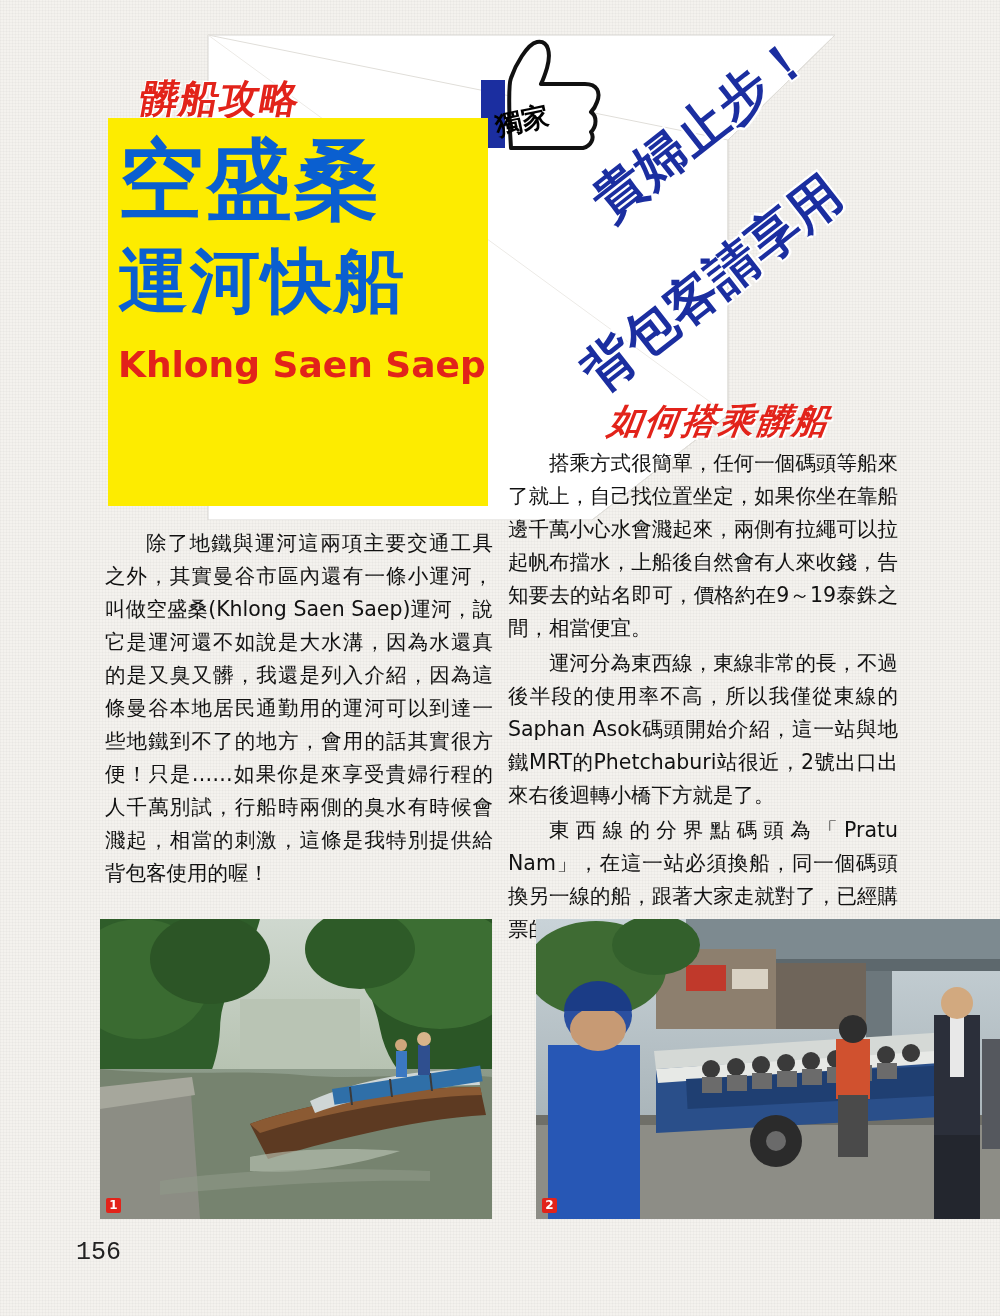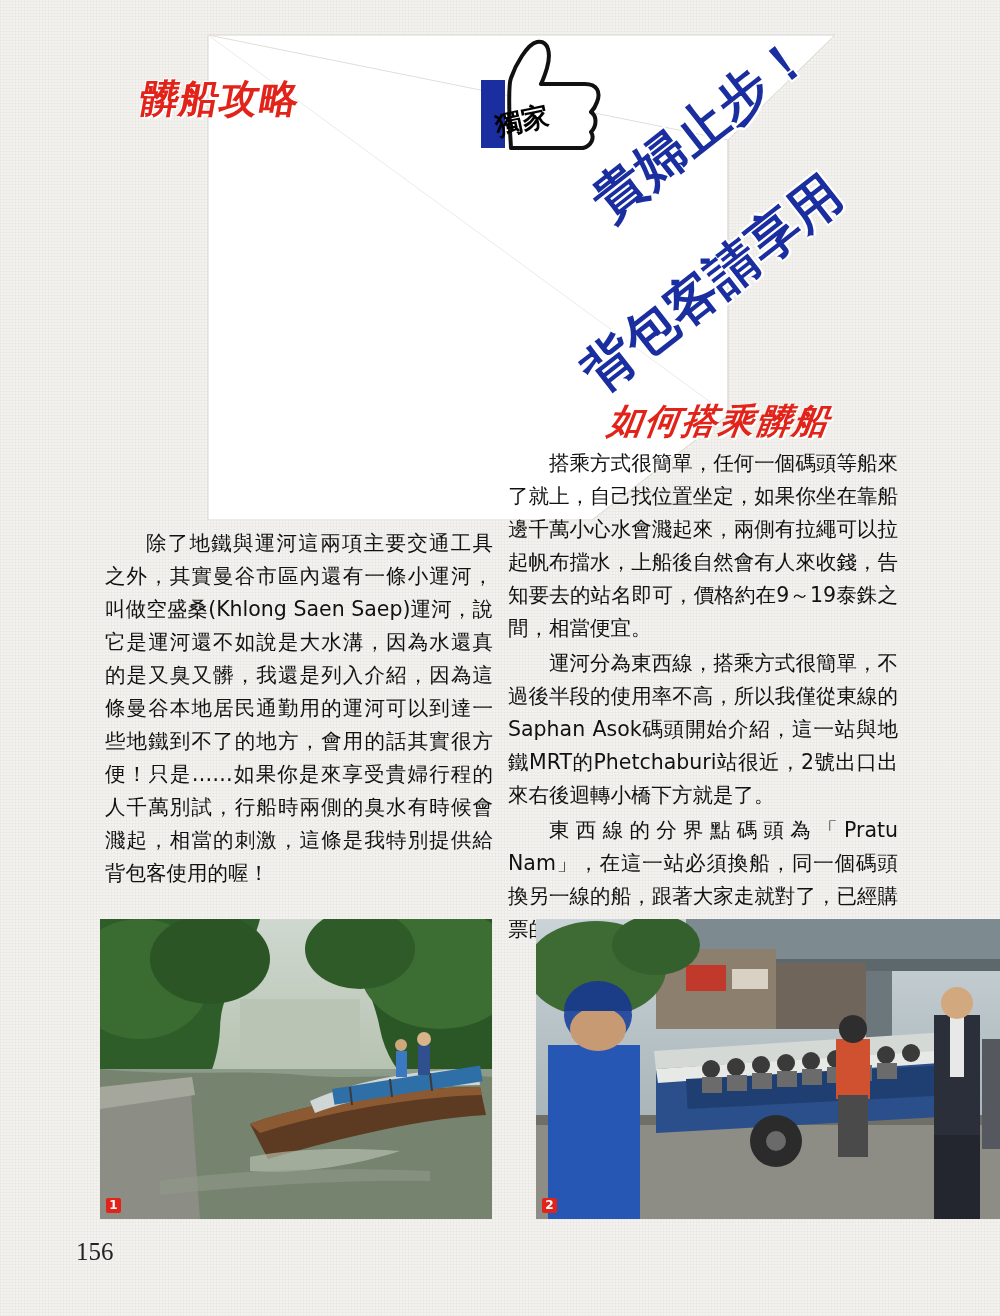--- a/index.html
+++ b/index.html
@@ -168,6 +168,11 @@
       <div class="thumb-label">獨家</div>
     </div>
 
+    <div class="yellow-box">
+      <div class="line1">空盛桑</div>
+      <div class="line2">運河快船</div>
+      <div class="line3">Khlong Saen Saep</div>
+    </div>
 
     <div class="slogan slogan-a">貴婦止步！</div>
     <div class="slogan slogan-b">背包客請享用</div>

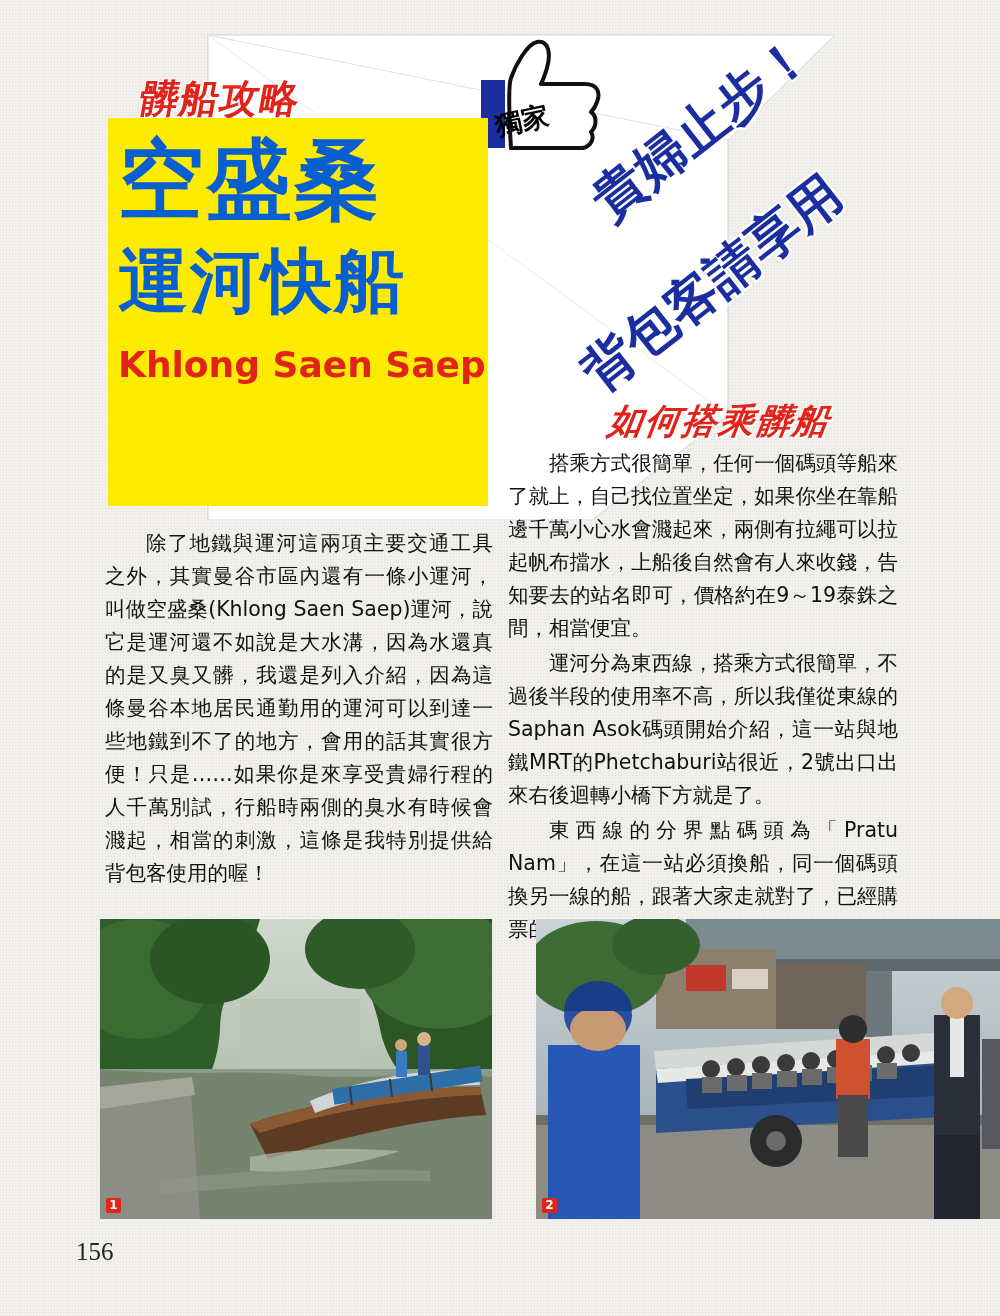--- a/index.html
+++ b/index.html
@@ -186,7 +186,7 @@
 
   <div class="col col-right">
     <p>搭乘方式很簡單，任何一個碼頭等船來了就上，自己找位置坐定，如果你坐在靠船邊千萬小心水會濺起來，兩側有拉繩可以拉起帆布擋水，上船後自然會有人來收錢，告知要去的站名即可，價格約在9～19泰銖之間，相當便宜。</p>
-    <p>運河分為東西線，搭乘方式很簡單，不過後半段的使用率不高，所以我僅從東線的Saphan Asok碼頭開始介紹，這一站與地鐵MRT的Phetchaburi站很近，2號出口出來右後迴轉小橋下方就是了。</p>
+    <p>運河分為東西線，東線非常的長，不過後半段的使用率不高，所以我僅從東線的Saphan Asok碼頭開始介紹，這一站與地鐵MRT的Phetchaburi站很近，2號出口出來右後迴轉小橋下方就是了。</p>
     <p>東西線的分界點碼頭為「Pratu Nam」，在這一站必須換船，同一個碼頭換另一線的船，跟著大家走就對了，已經購票的人換船後不必另外付費。</p>
   </div>
 

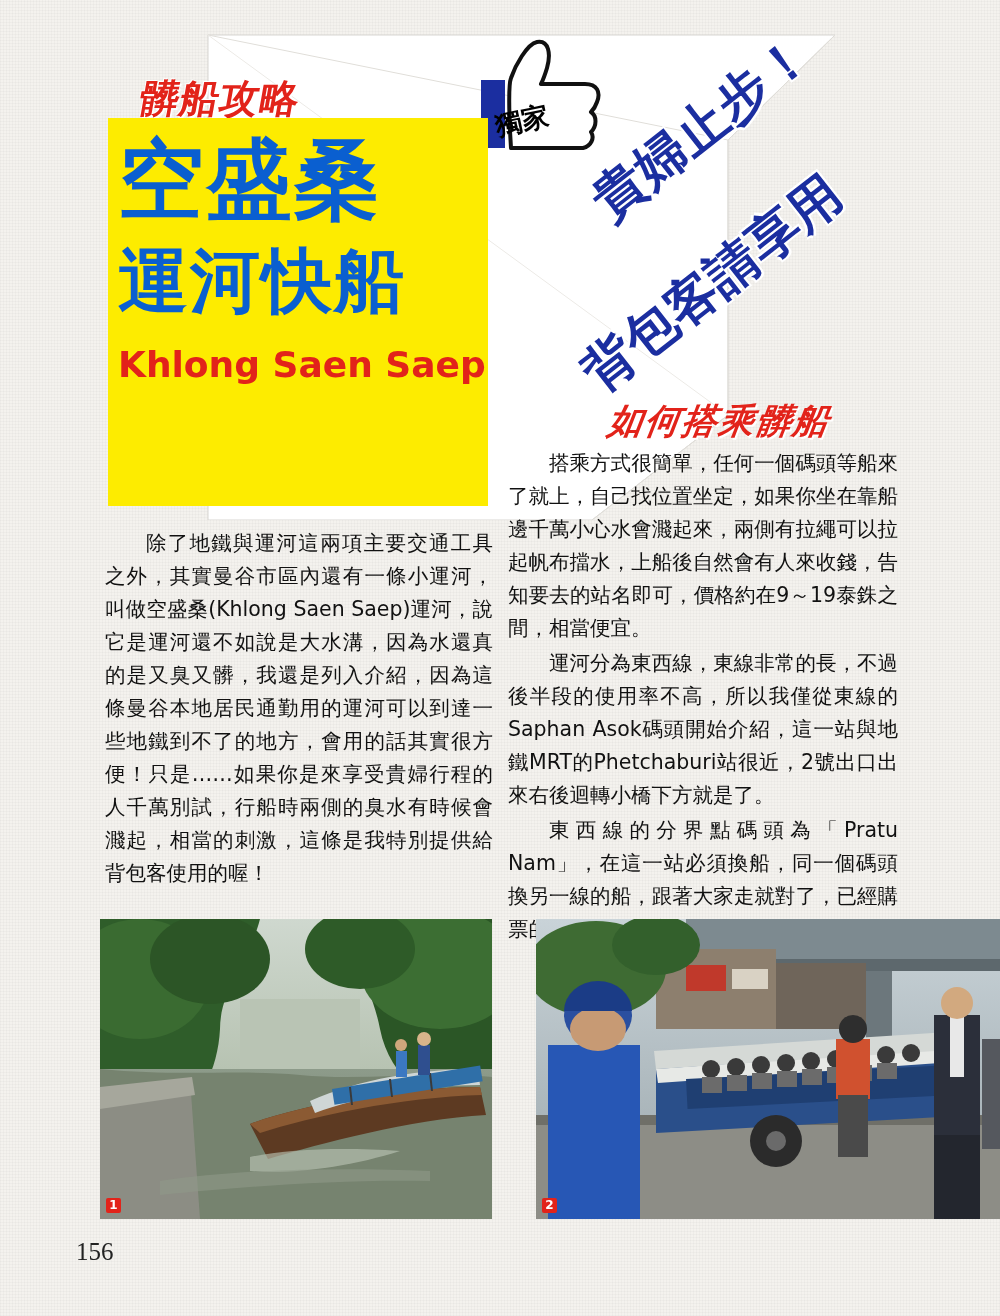--- a/index.html
+++ b/index.html
@@ -134,7 +134,7 @@
   }
   .pagenum{
     position:absolute;left:76px;top:1238px;
-    font-size:25px;color:#222;font-family:Liberation Serif, serif;
+    font-size:25px;color:#222;font-family:Liberation Mono, monospace;
   }
 </style>
 </head>

